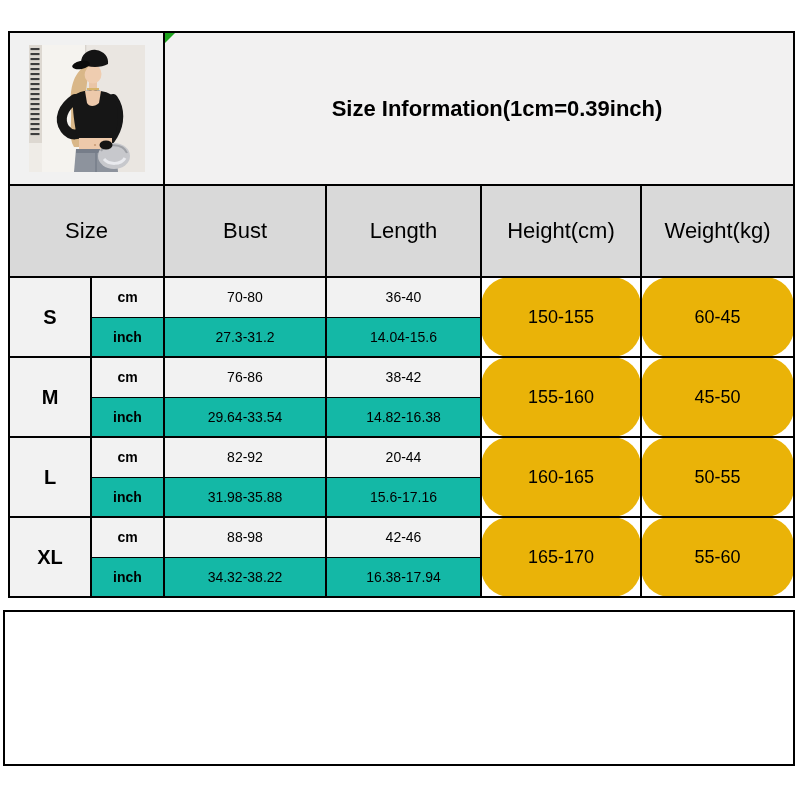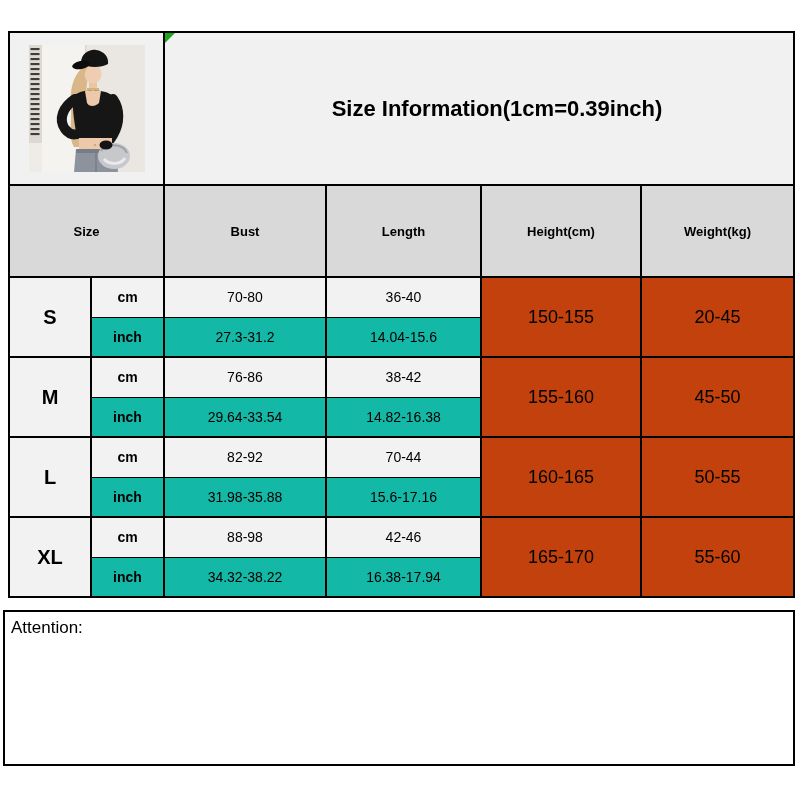--- a/index.html
+++ b/index.html
@@ -18,7 +18,7 @@
                  border-top:10px solid #1ea31e; border-right:10px solid transparent; }
 
   .head-row { height:92px; }
-  .head-row th { background:#d9d9d9; font-size:13px; font-weight:bold; }
+  .head-row th { background:#d9d9d9; font-size:22px; font-weight:normal; }
 
   .data-row { height:40px; }
   .size-cell { background:#d9d9d9; font-size:20px; font-weight:bold; }

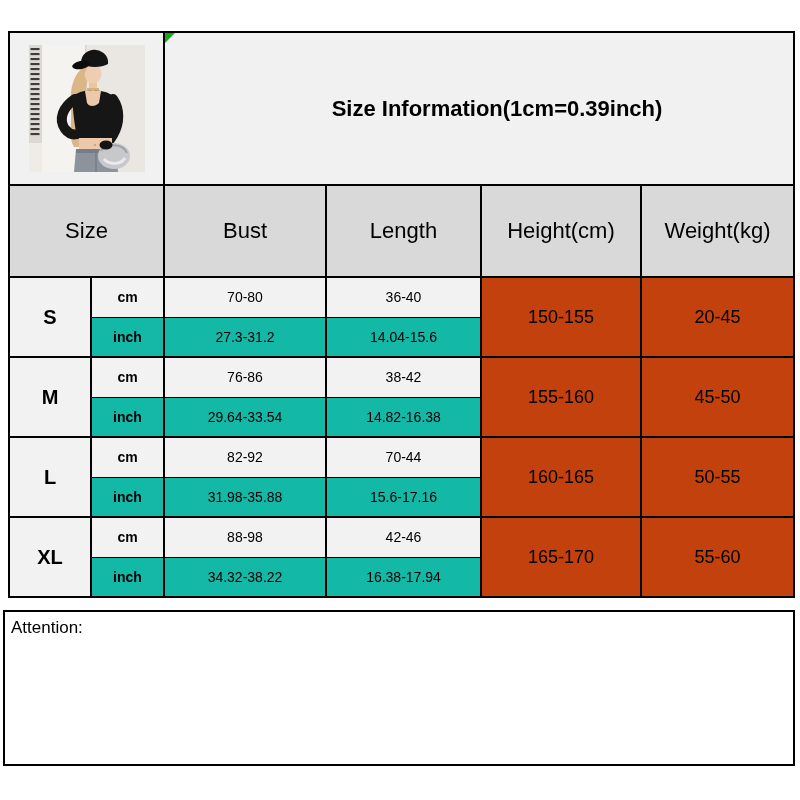--- a/index.html
+++ b/index.html
@@ -26,7 +26,7 @@
   .val-cell  { font-size:14px; font-weight:normal; }
   .row-cm td { background:#f2f2f2; }
   .row-inch td { background:#14b8a6; }
-  td.merged { background:#c2410c; font-size:18px; }
+  td.merged { background:#eab308; font-size:18px;border-radius:29px; }
   
   tr.row-cm td.thin-b { border-bottom-width:1px; }
   tr.row-inch td.thin-t { border-top-width:1px; }

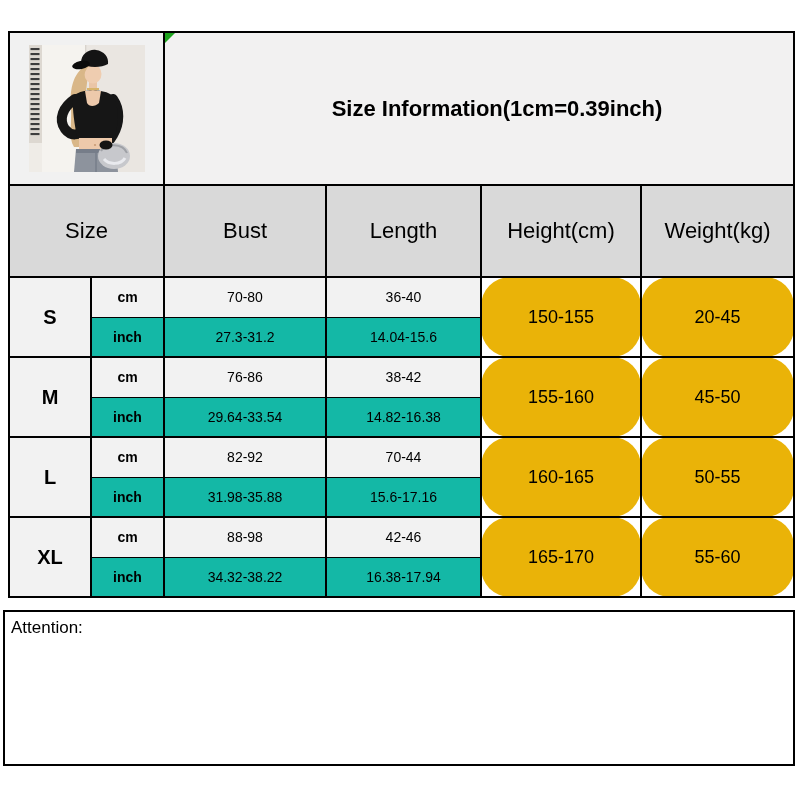--- a/index.html
+++ b/index.html
@@ -137,7 +137,7 @@
       <td class="val-cell thin-b">70-80</td>
       <td class="val-cell thin-b">36-40</td>
       <td class="merged" rowspan="2">150-155</td>
-      <td class="merged" rowspan="2">20-45</td>
+      <td class="merged" rowspan="2">60-45</td>
     </tr>
     <tr class="data-row row-inch">
       <td class="unit-cell thin-t">inch</td>

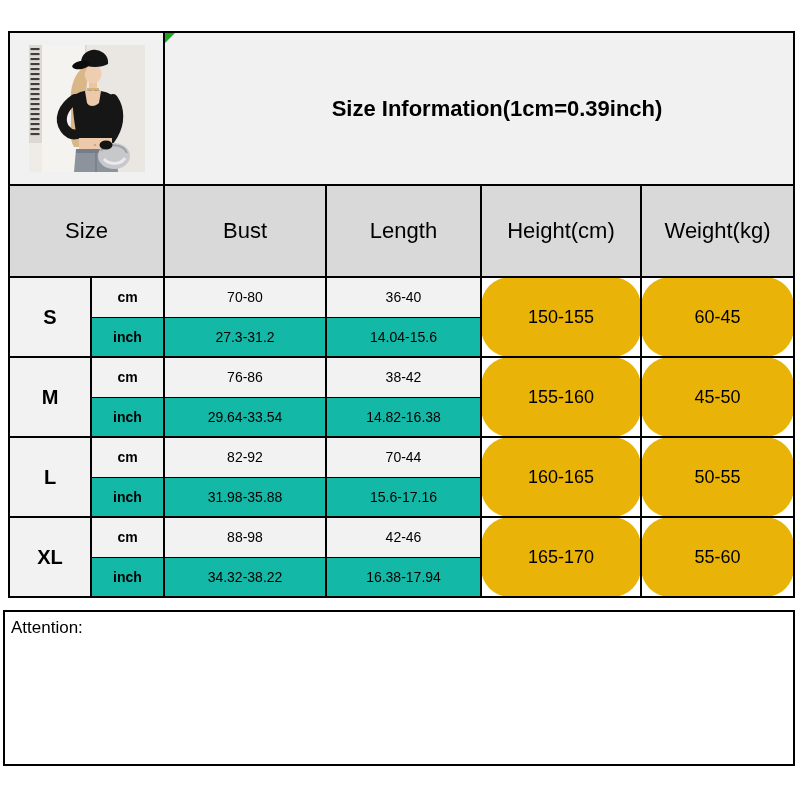--- a/index.html
+++ b/index.html
@@ -163,7 +163,7 @@
       <td class="size-cell" rowspan="2">L</td>
       <td class="unit-cell thin-b">cm</td>
       <td class="val-cell thin-b">82-92</td>
-      <td class="val-cell thin-b">70-44</td>
+      <td class="val-cell thin-b">20-44</td>
       <td class="merged" rowspan="2">160-165</td>
       <td class="merged" rowspan="2">50-55</td>
     </tr>

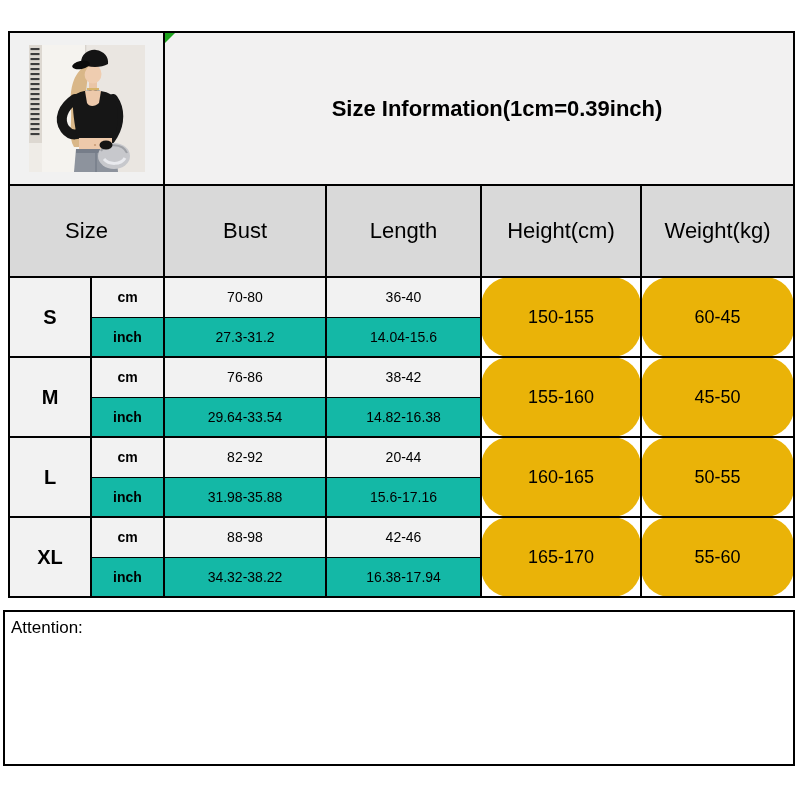--- a/index.html
+++ b/index.html
@@ -190,7 +190,6 @@
     </table>
 
   <div class="attention-box">
-    <div>Attention:</div>
   </div>
 
 </div>

